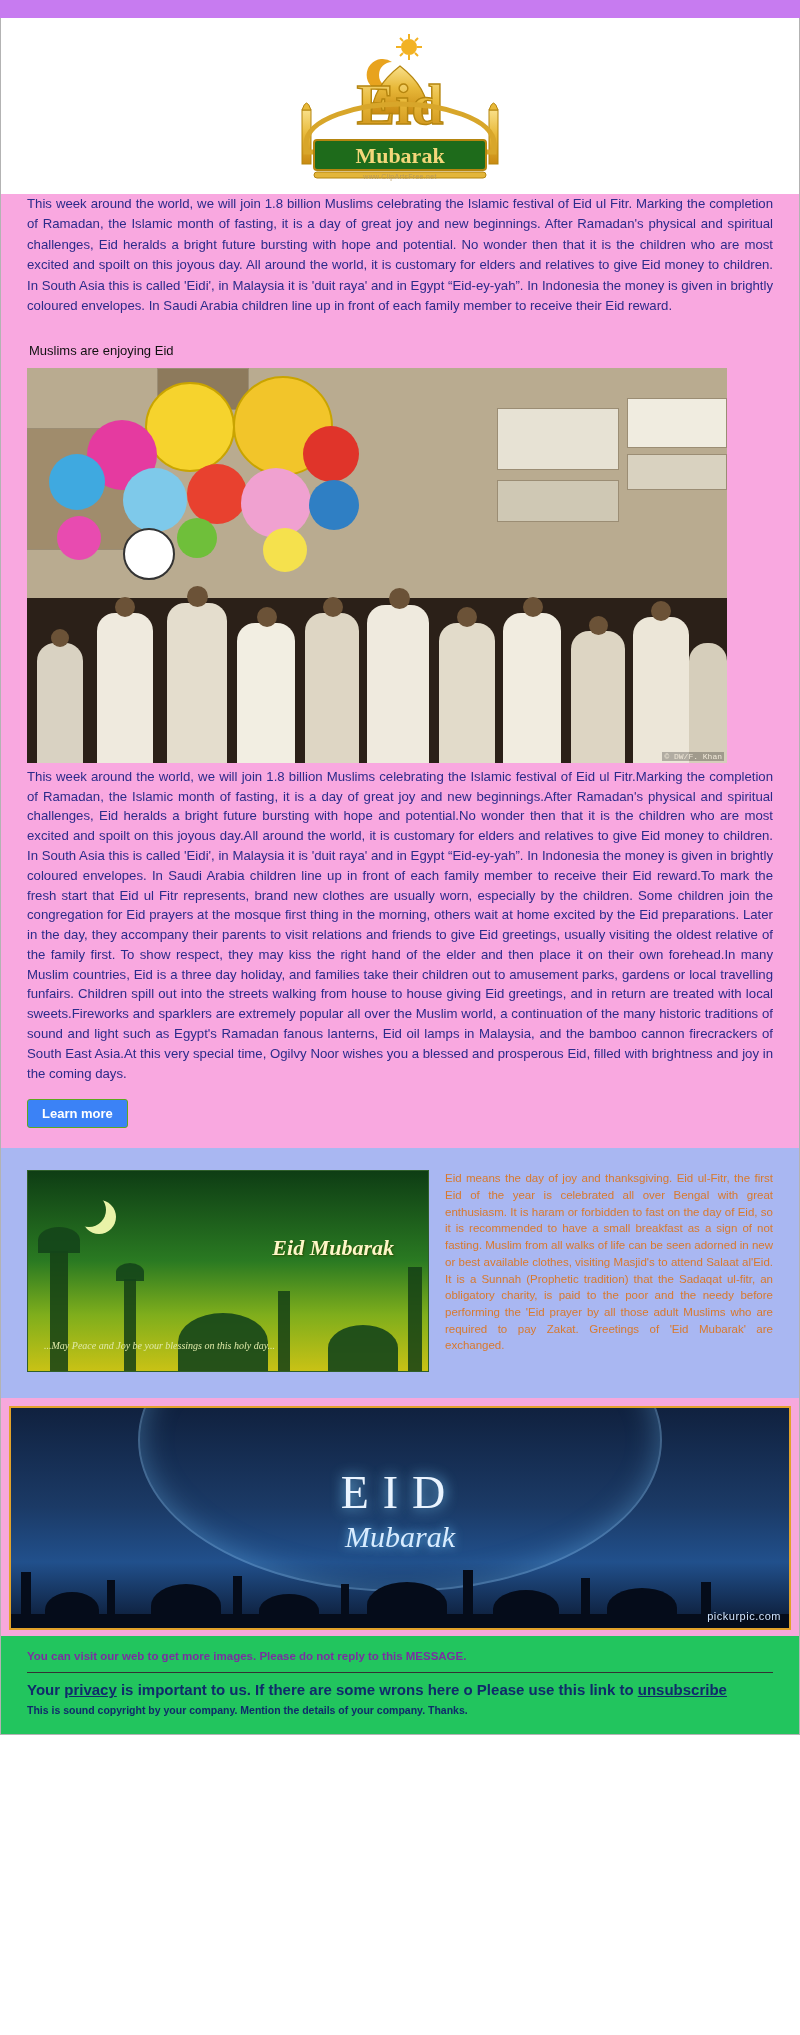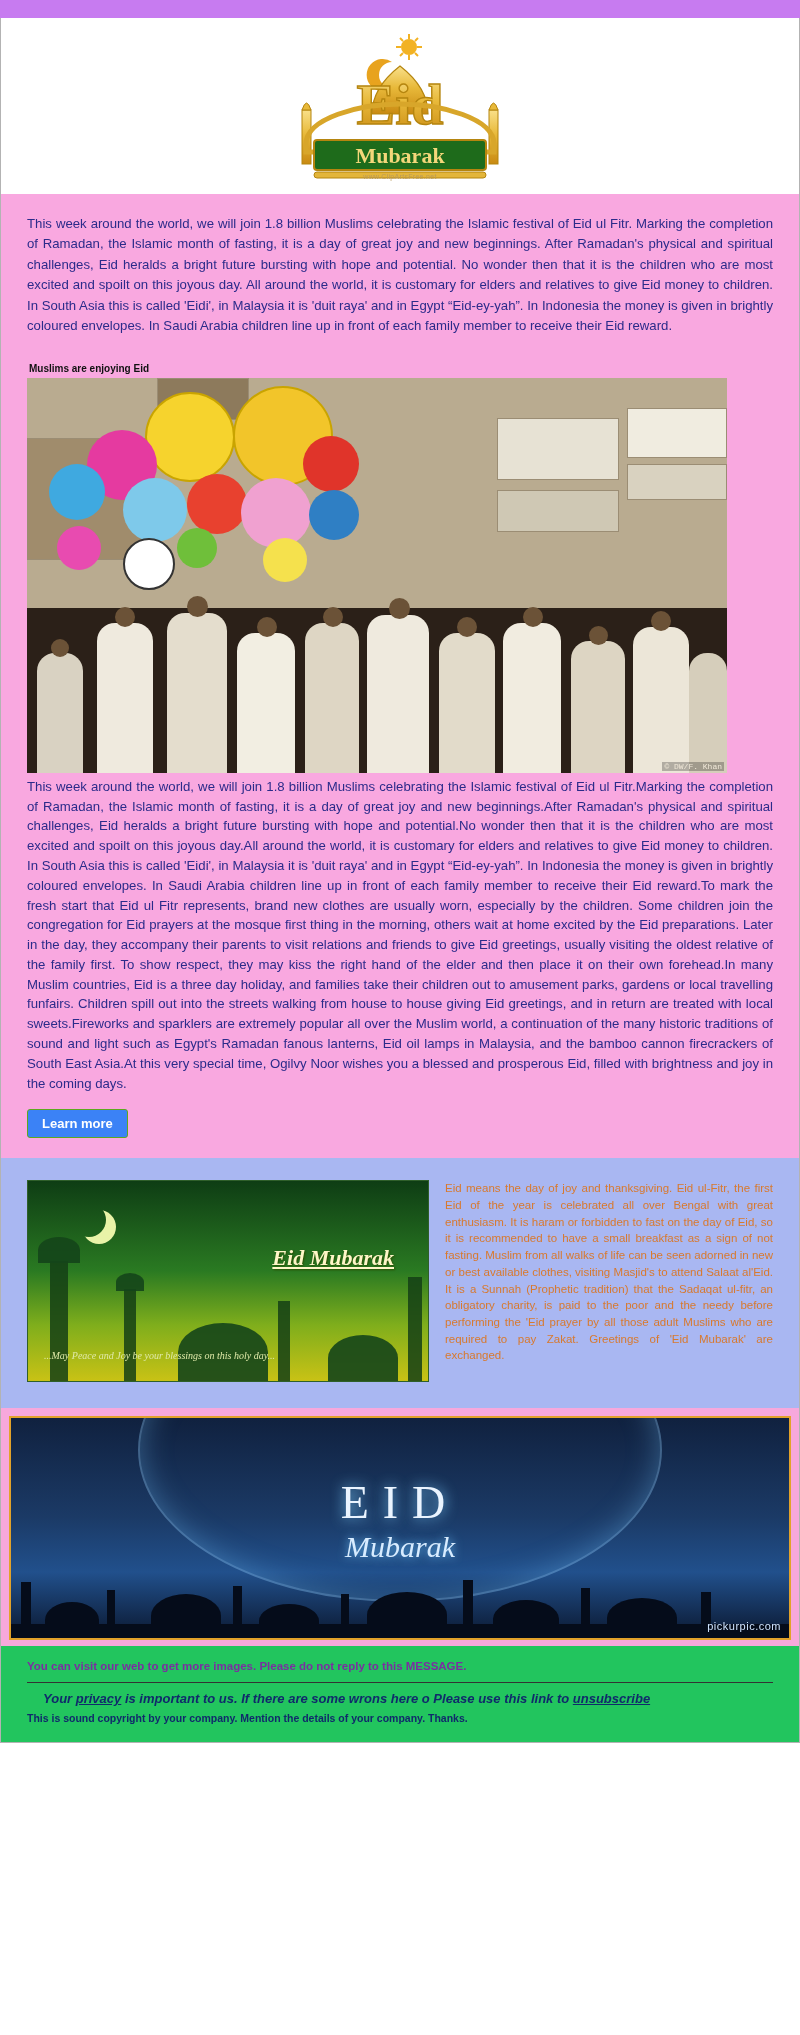--- a/index.html
+++ b/index.html
@@ -54,7 +54,7 @@
     background: #f9a8e0;
     border-left: 1px solid #b3b3b3;
     border-right: 1px solid #b3b3b3;
-    padding: 20px 26px 20px 26px;
+    padding: 0 26px 20px 26px;
   }
   .intro-text {
     color: #2b2b8a;

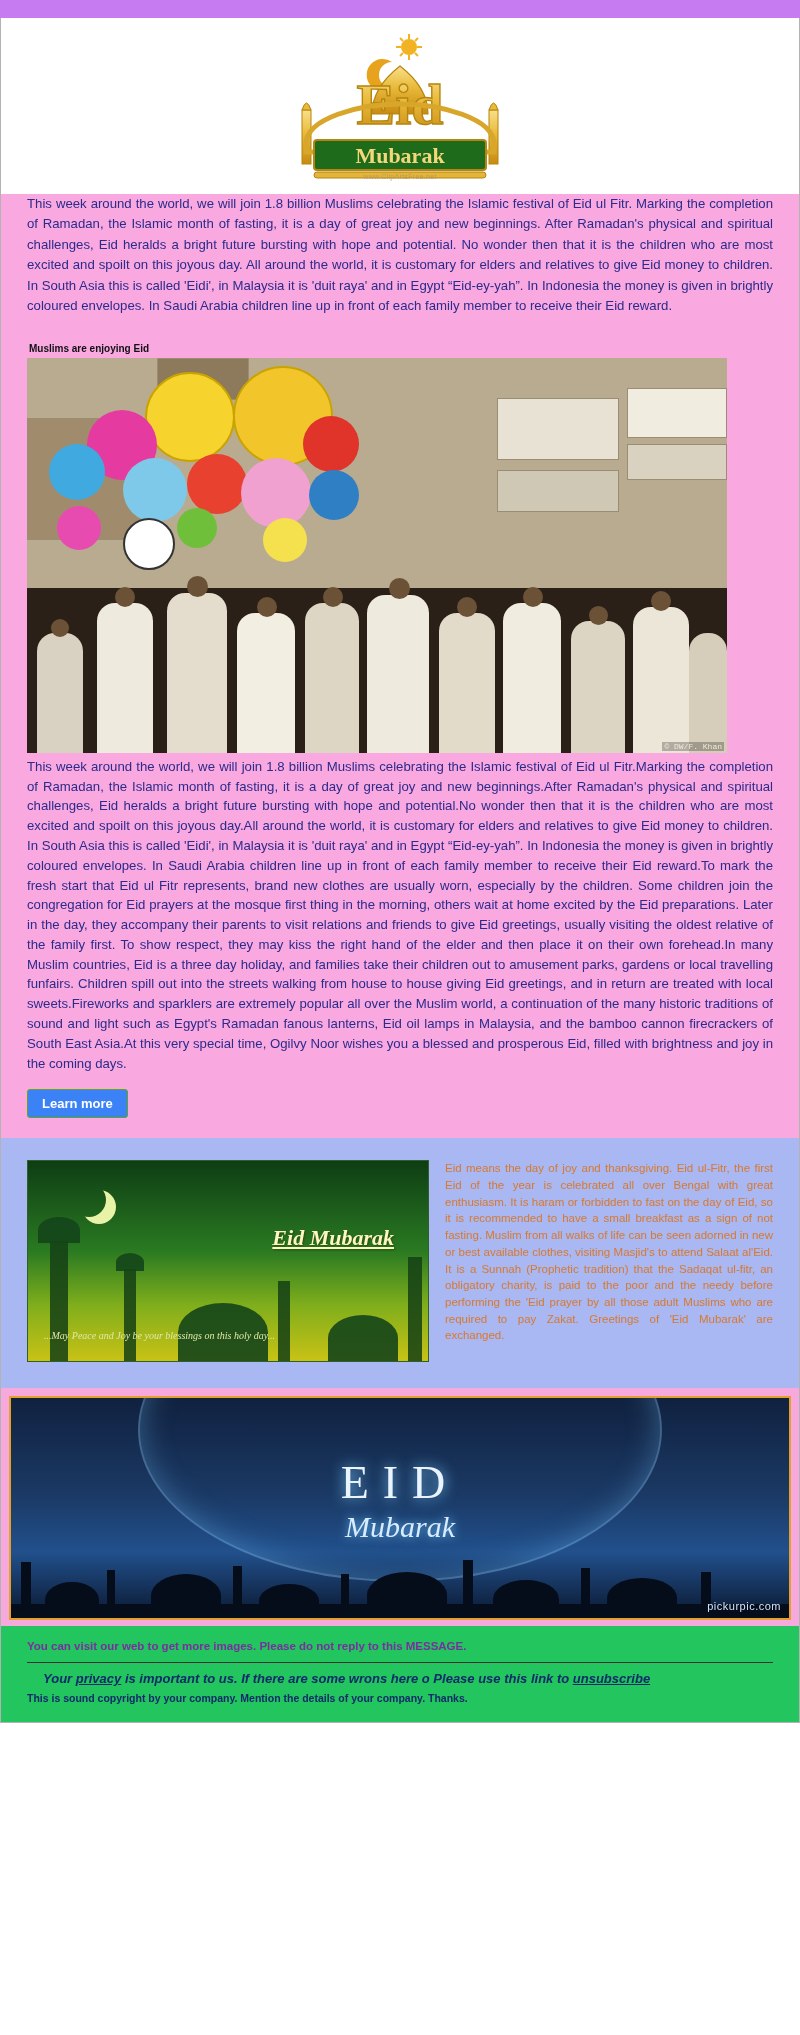--- a/index.html
+++ b/index.html
@@ -65,9 +65,9 @@
   }
   .section-title {
     color: #111111;
-    font-size: 10px;
-    font-weight: bold;
-    margin: 0 0 4px 2px;
+    font-size: 13px;
+    font-weight: normal;
+    margin: 0 0 10px 2px;
   }
 
   

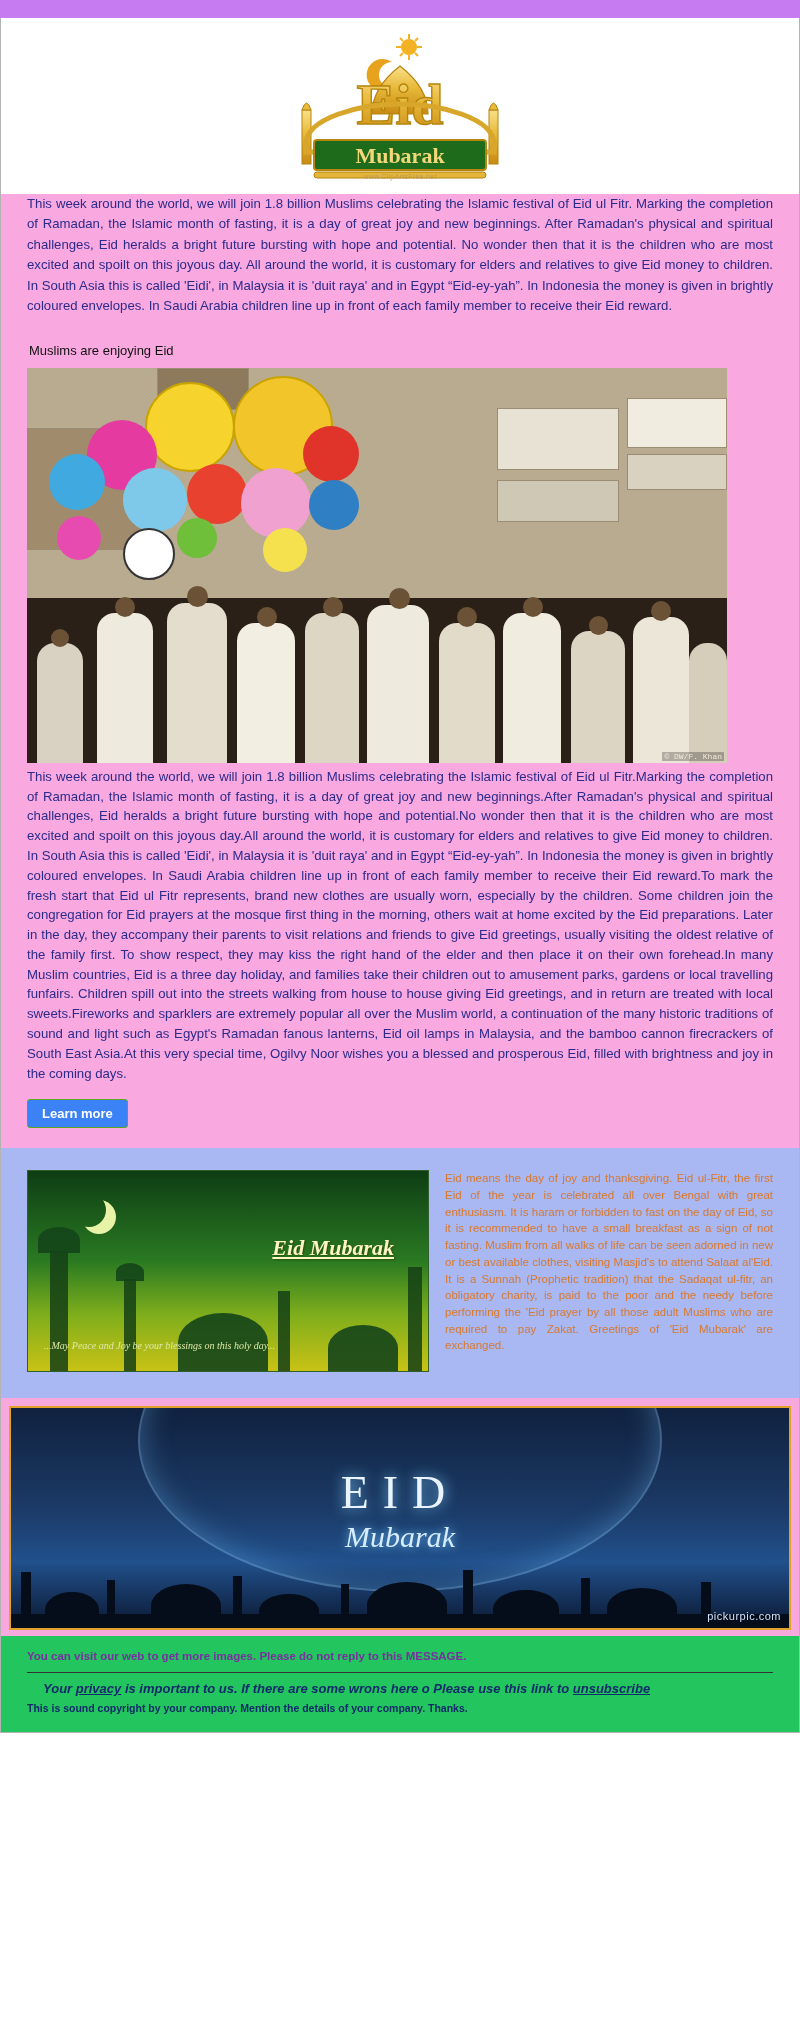--- a/index.html
+++ b/index.html
@@ -160,7 +160,6 @@
     font-size: 22px;
     color: #fff6c8;
     text-shadow: 1px 1px 2px #2a4f00;
-    text-decoration: underline;
   }
   .card-sub {
     position: absolute;

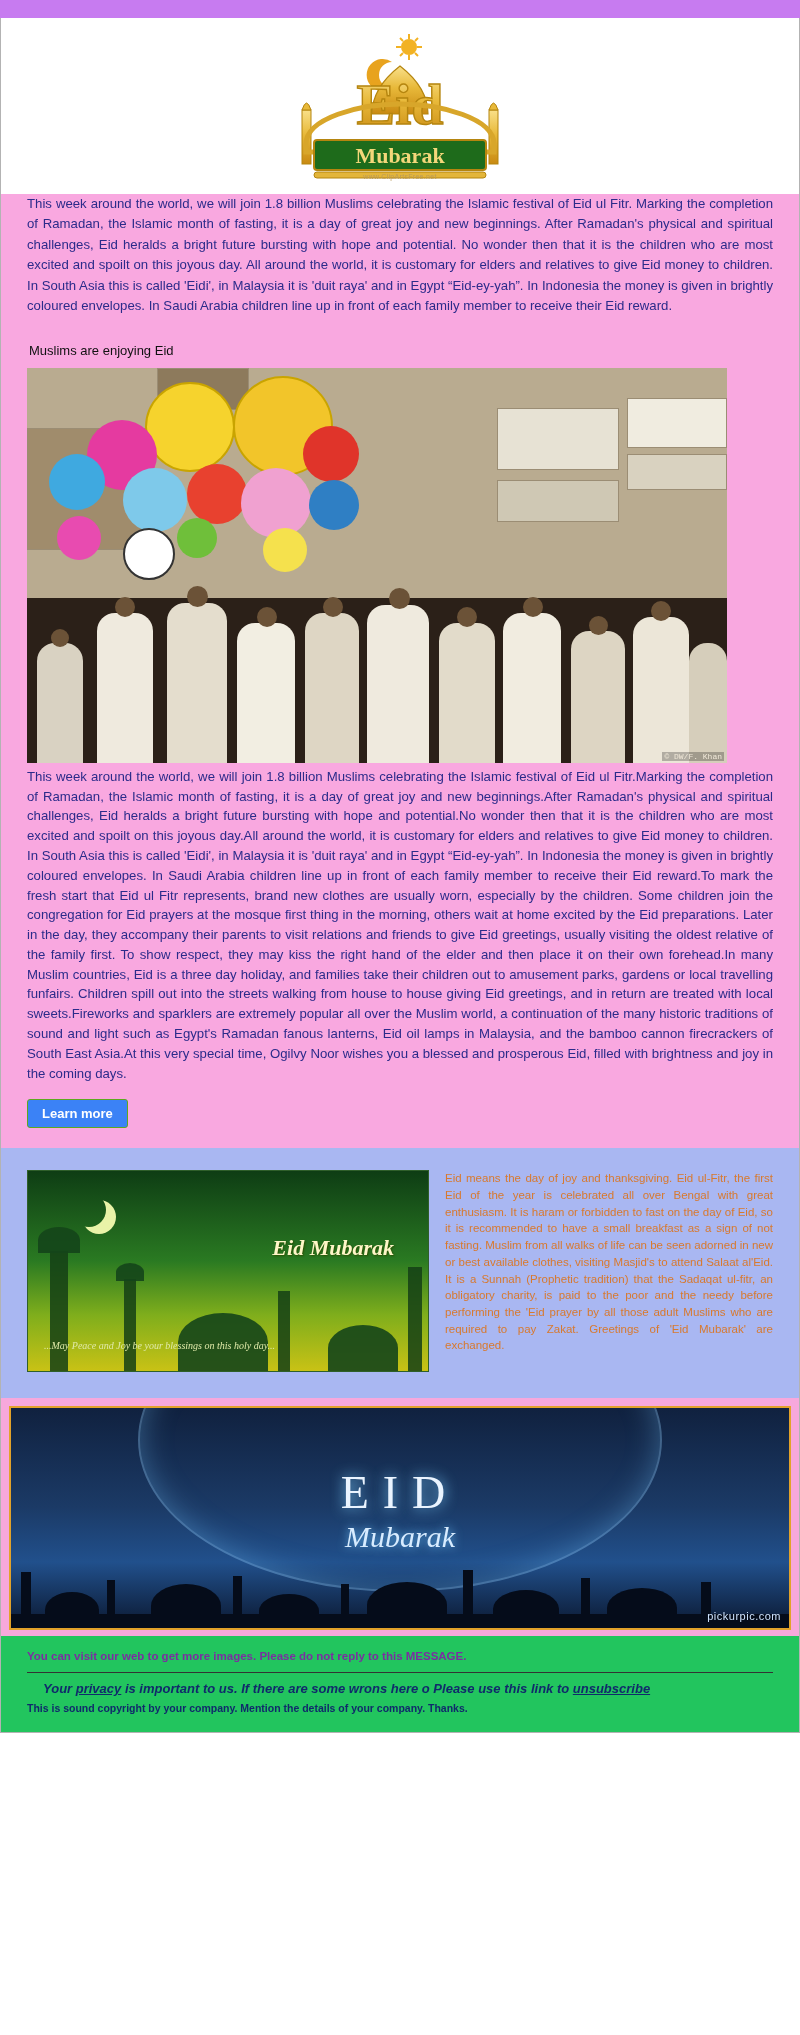--- a/index.html
+++ b/index.html
@@ -291,10 +291,9 @@
   }
   .footer-line2 {
     color: #102a6b;
-    font-size: 13px;
+    font-size: 15px;
     font-weight: bold;
-    margin: 0 0 6px 16px;
-    font-style: italic;
+    margin: 0 0 6px 0;
   }
   .footer-line3 {
     color: #102a6b;

